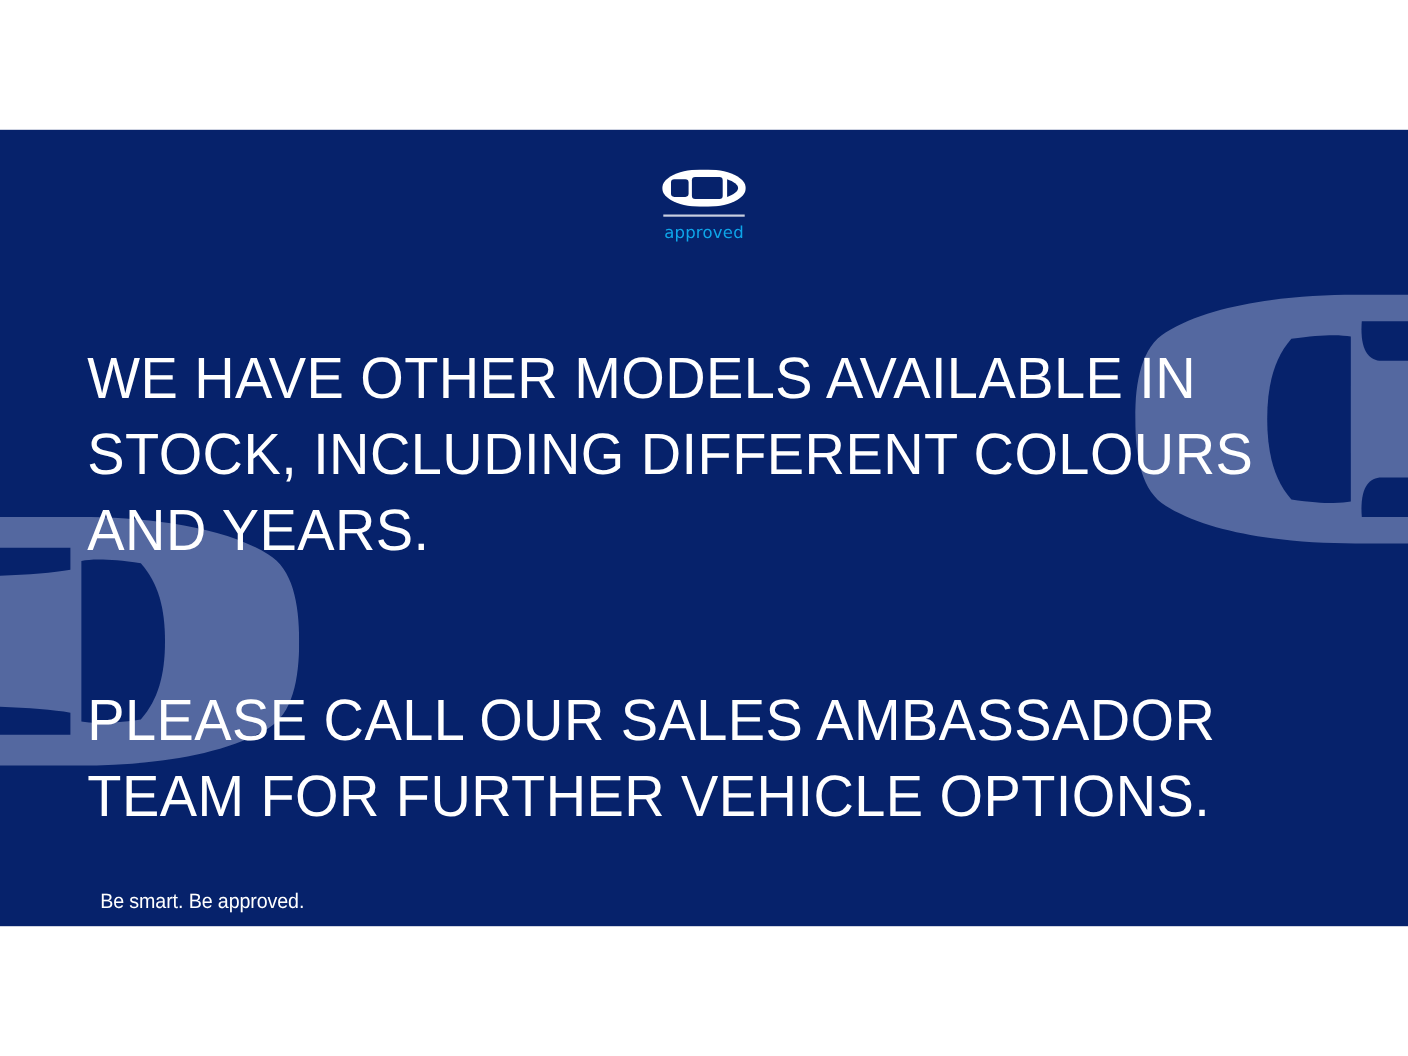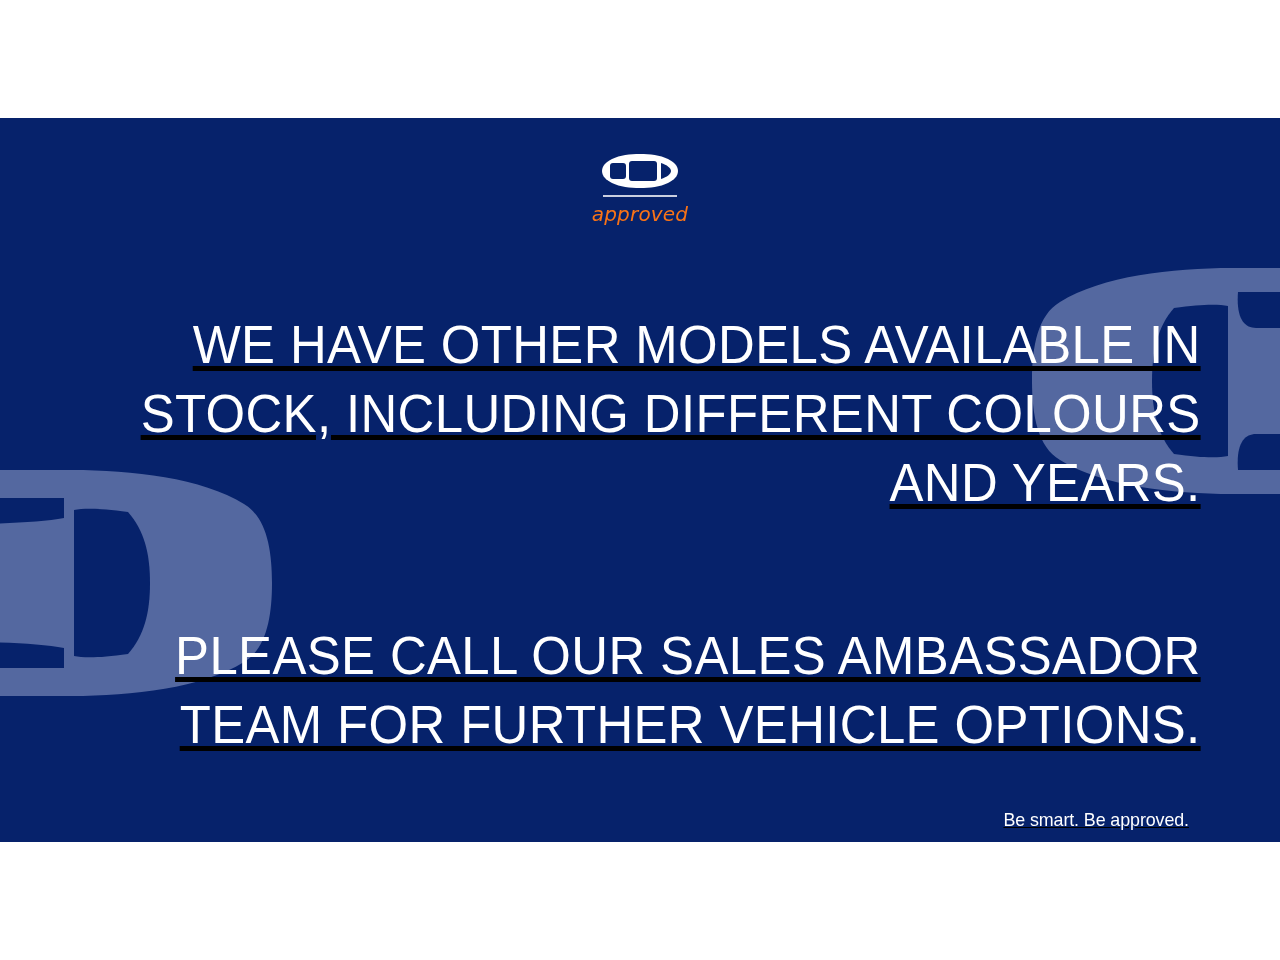--- a/index.html
+++ b/index.html
@@ -45,12 +45,11 @@
   }
   #brand-word {
     margin-top:5px;
-    font-size:20px;
+    font-size:15px;
     letter-spacing:0.2px;
-    color:#f97316;
+    color:#0ea5e9;
     font-family:"DejaVu Sans", sans-serif;
     font-weight:400;
-    font-style:italic;
   }
 
   

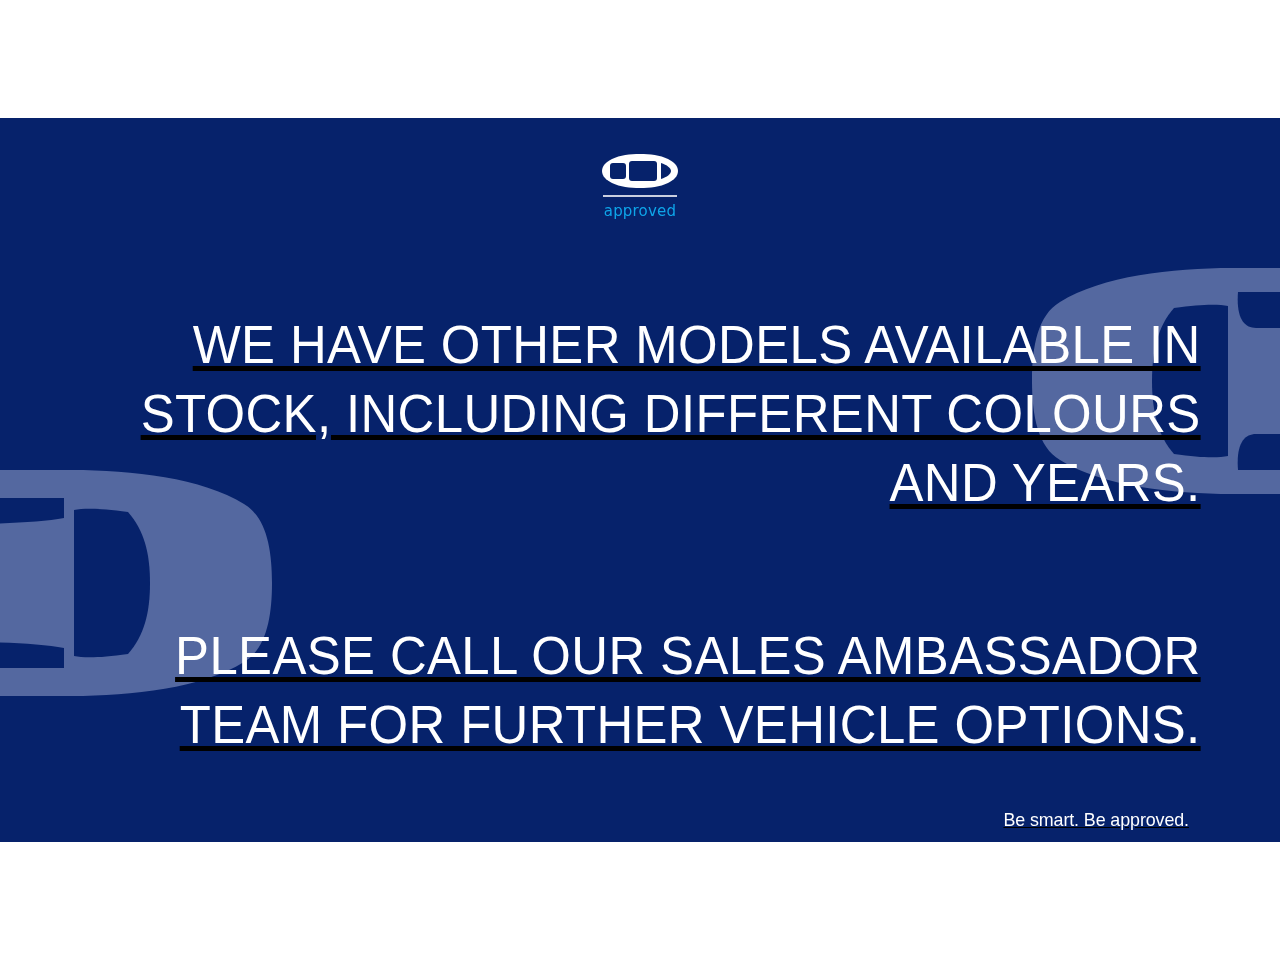--- a/index.html
+++ b/index.html
@@ -56,9 +56,8 @@
   #copy {
     position:absolute;
     left:0; right:0; top:192px;
-    text-align:right;
+    text-align:left;
     padding:0 56px;
-    text-decoration:underline;
   }
   .headline {
     color:#ffffff;

